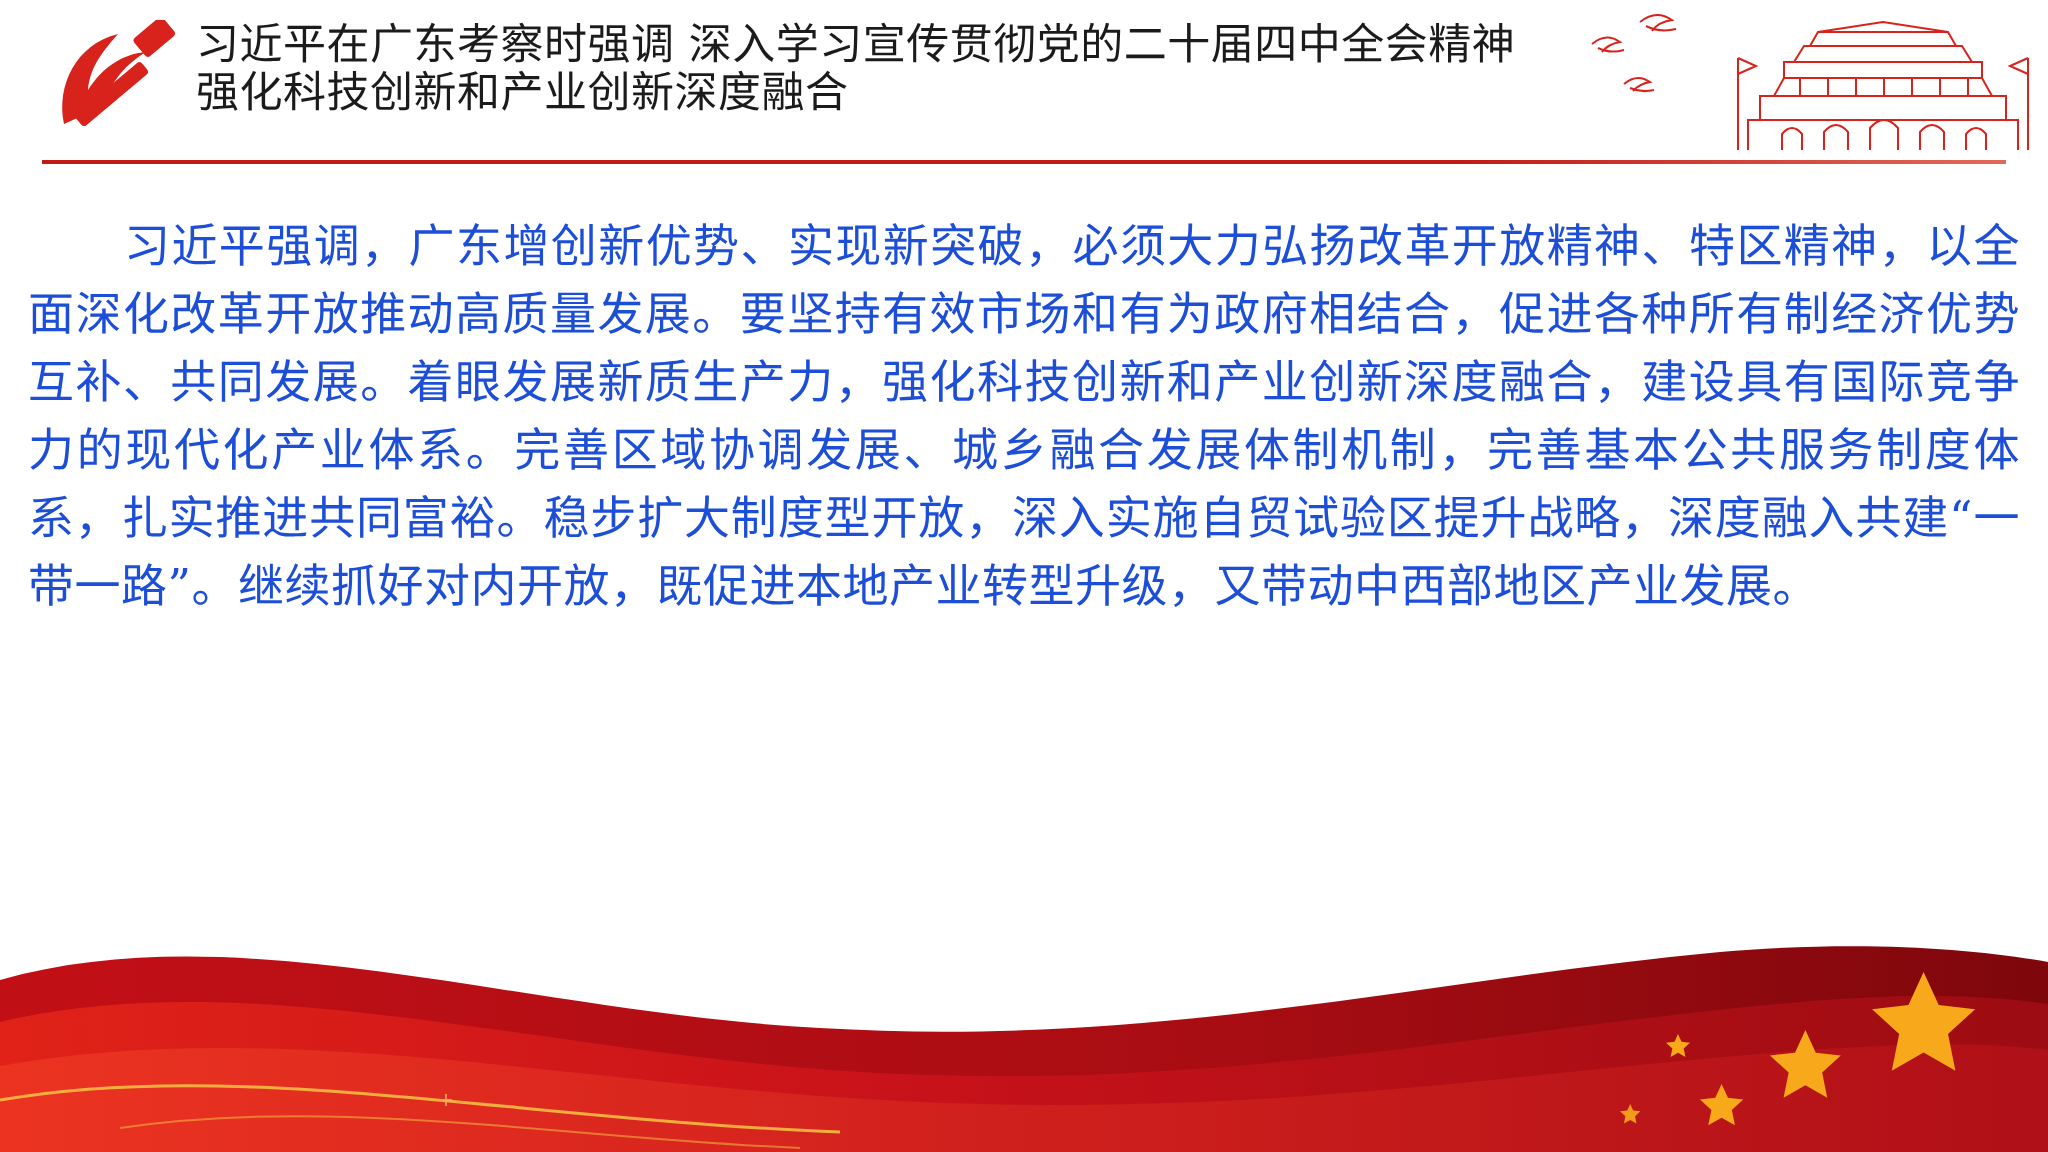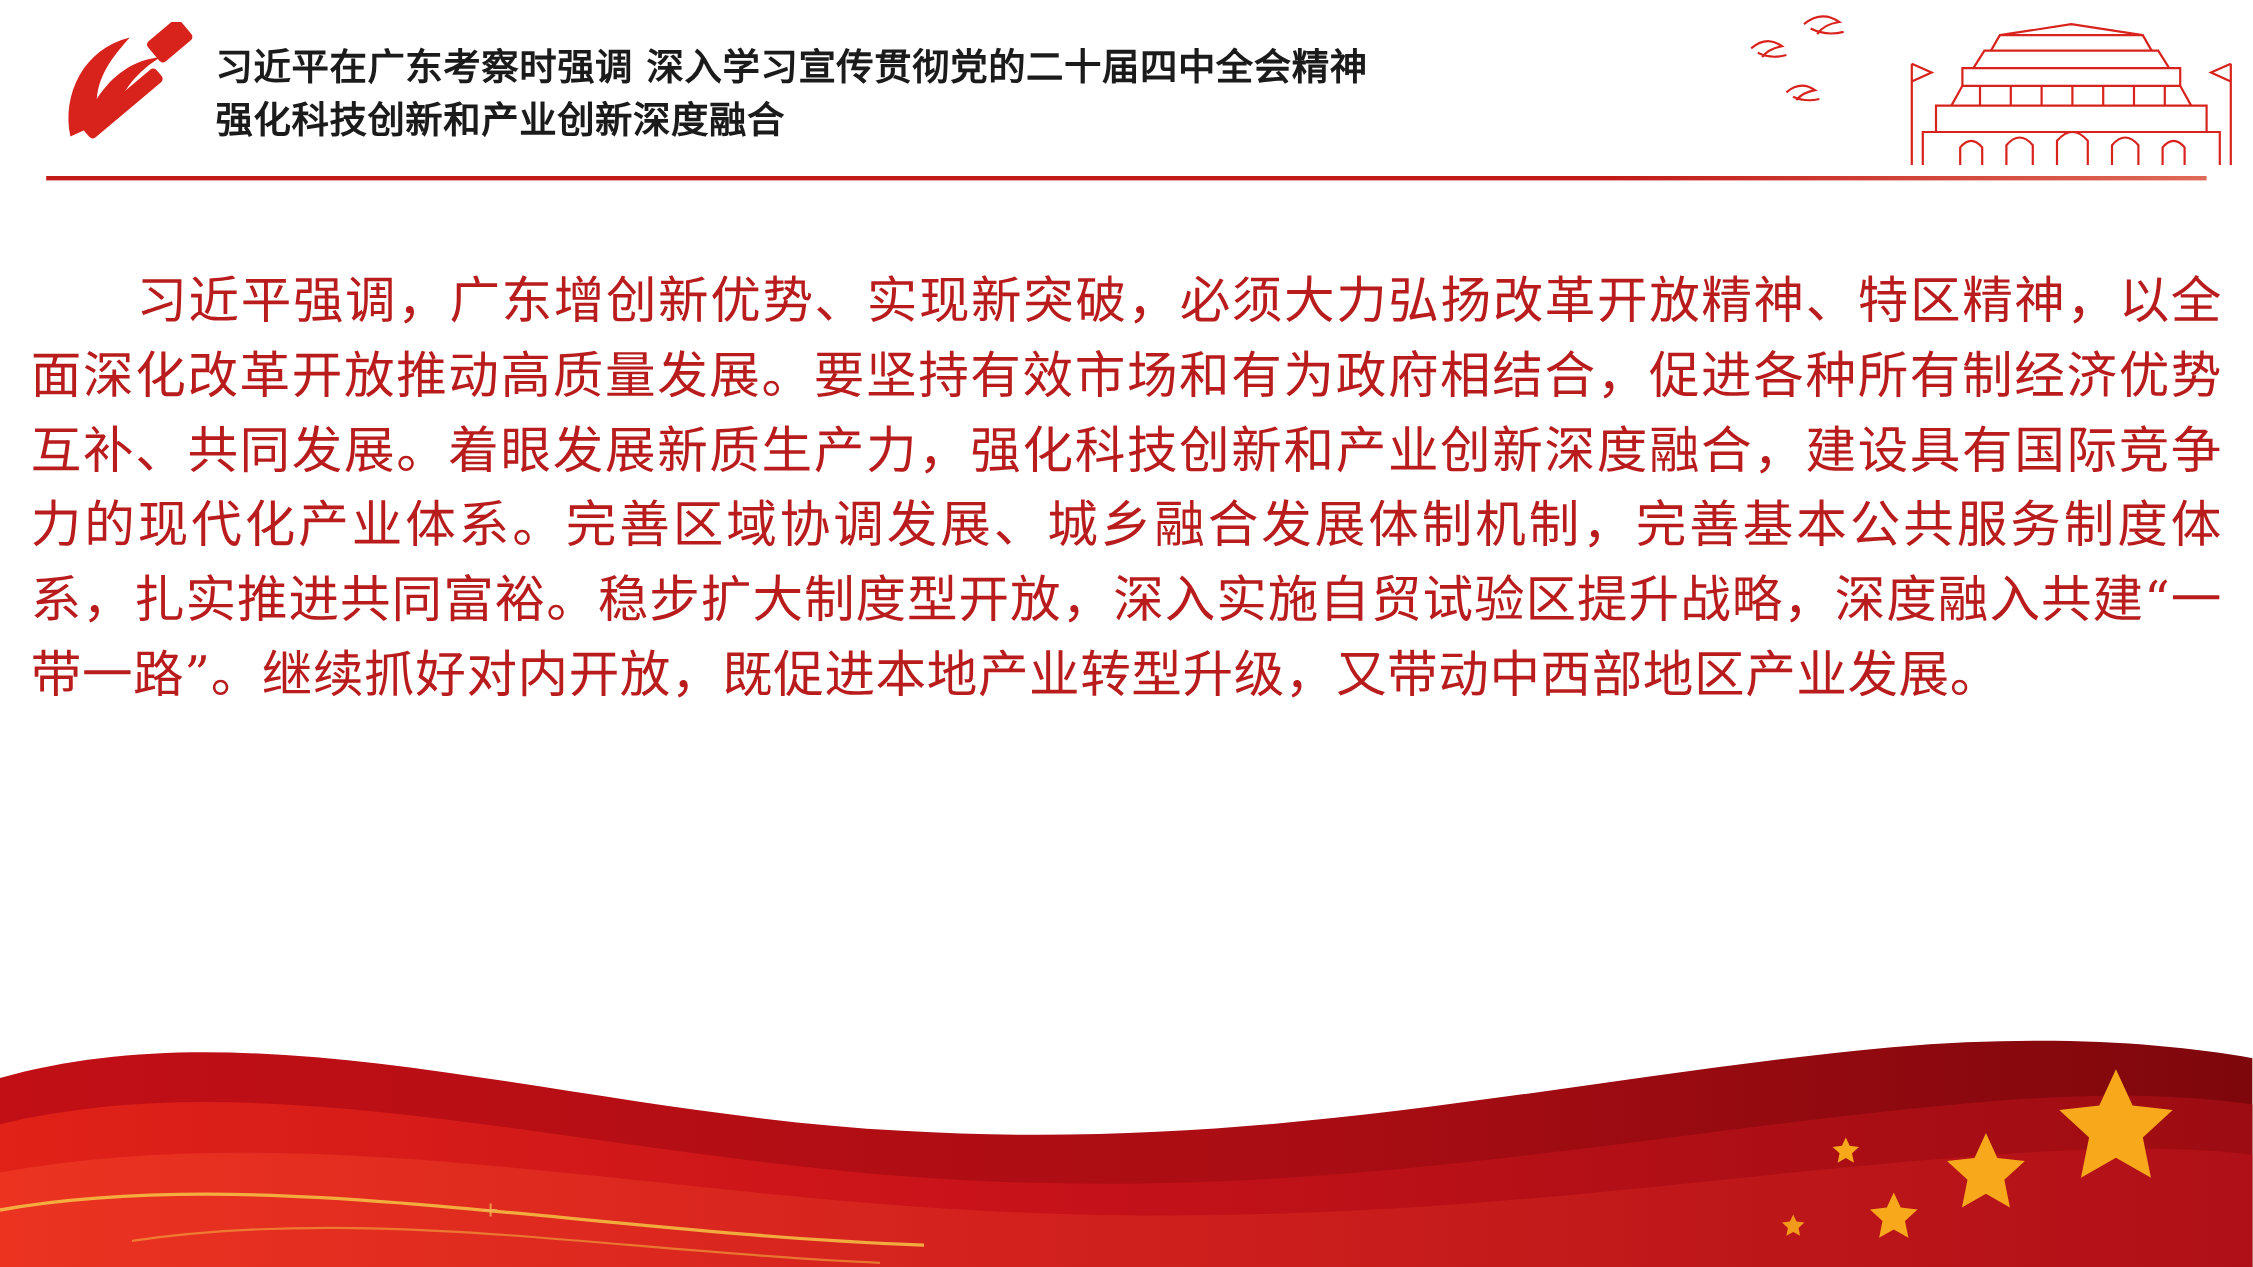--- a/index.html
+++ b/index.html
@@ -50,11 +50,11 @@
   .header-title {
     position: absolute;
     left: 196px;
-    top: 38px;
+    top: 20px;
     width: 1380px;
     color: #1b1b1b;
-    font-weight: bold;
-    font-size: 34px;
+    font-weight: normal;
+    font-size: 43px;
     line-height: 48px;
     letter-spacing: 0.5px;
   }

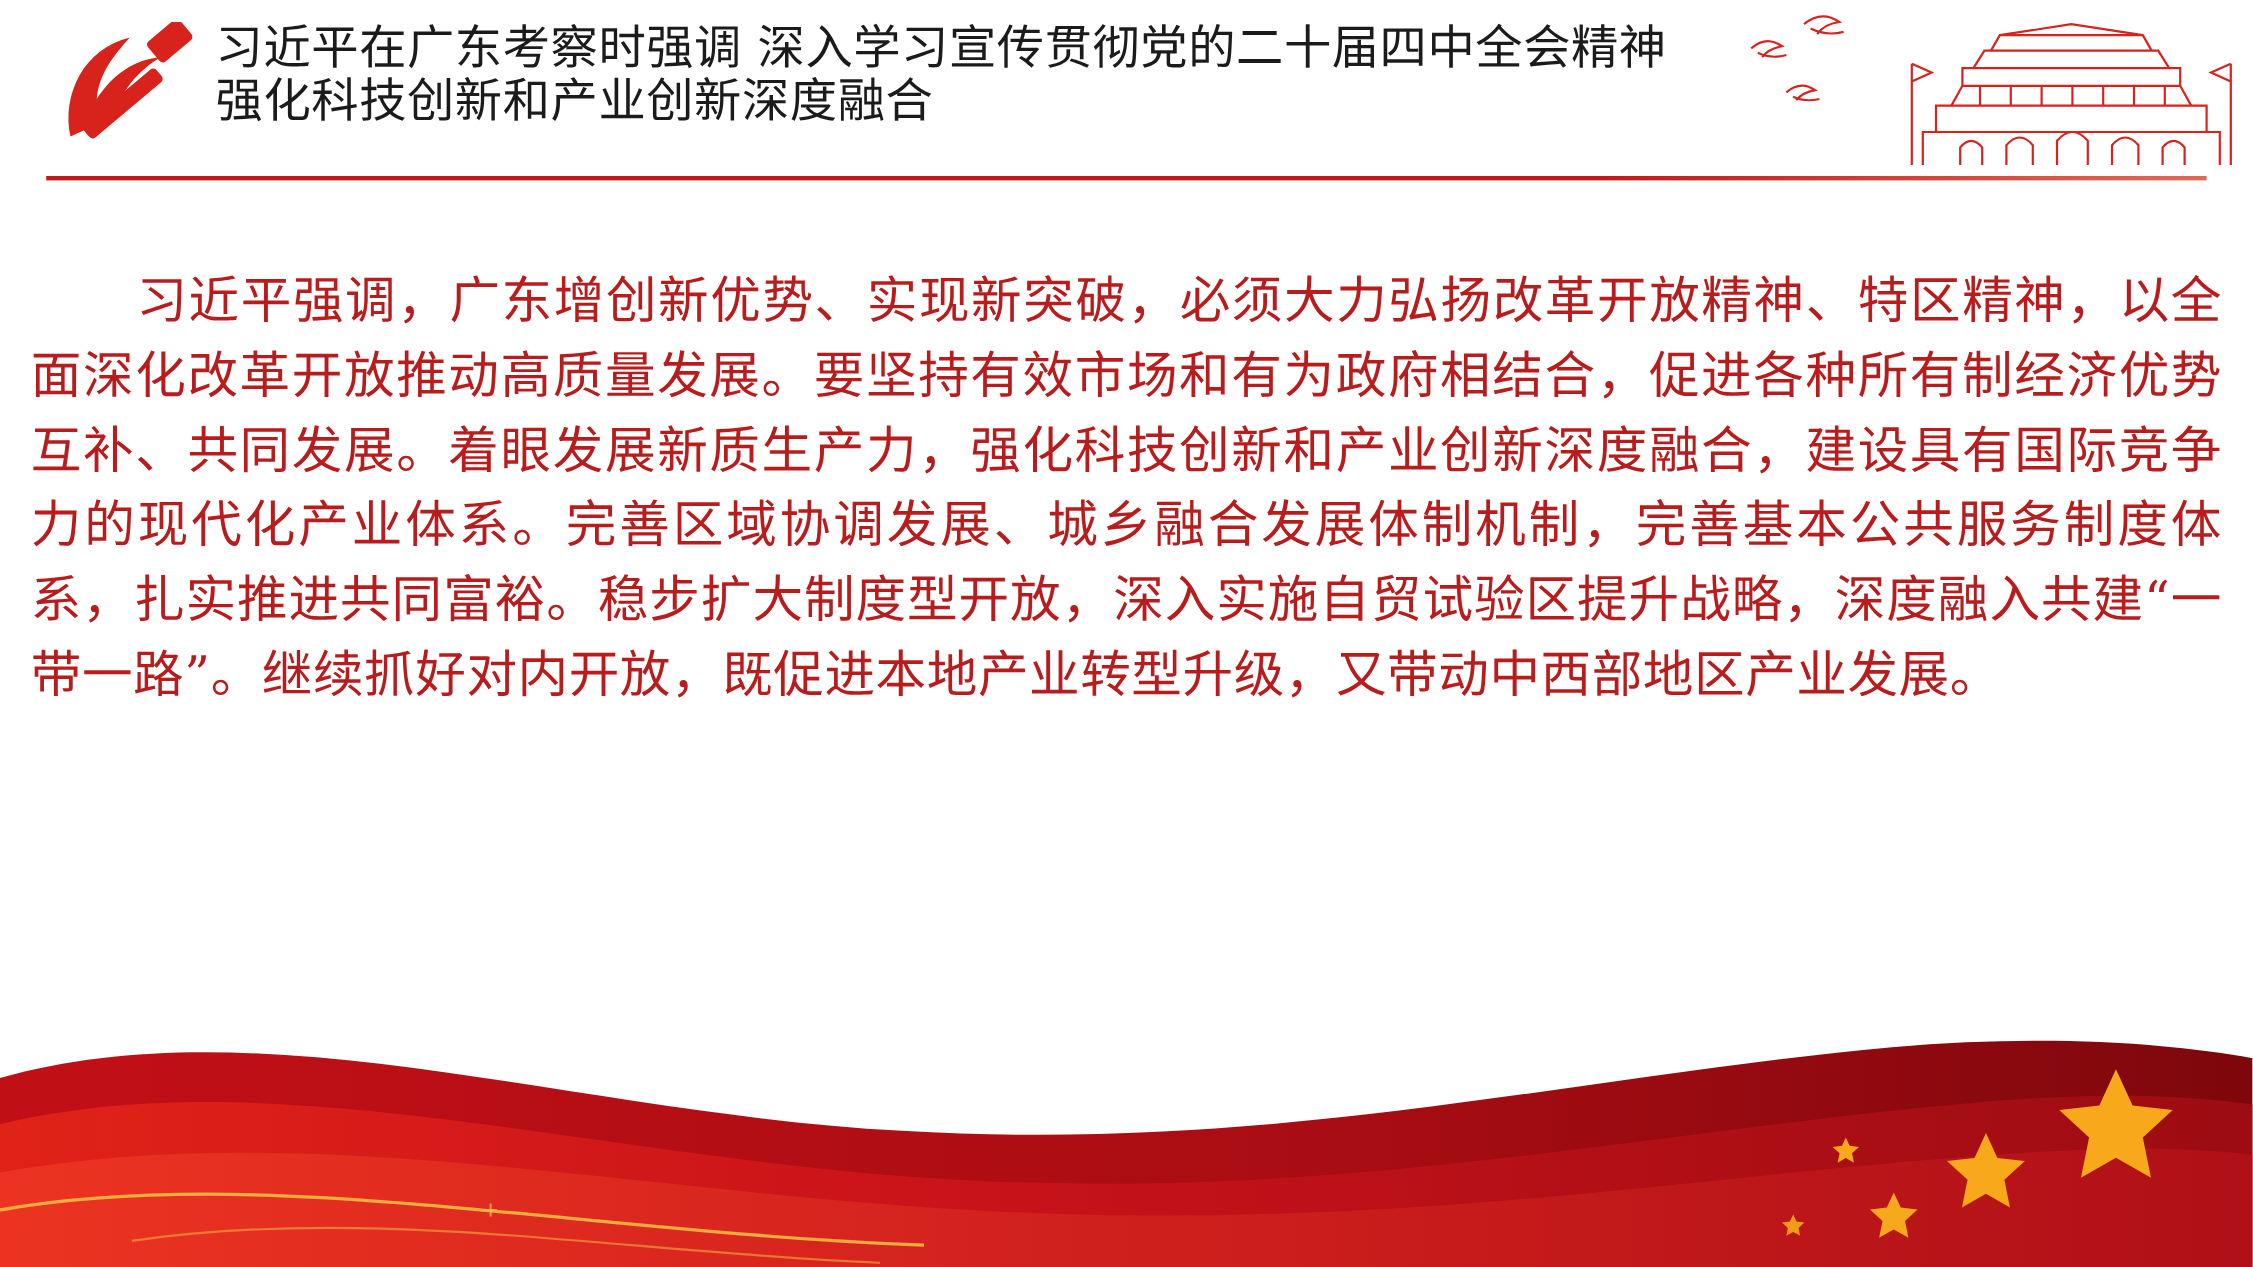--- a/index.html
+++ b/index.html
@@ -79,12 +79,11 @@
     font-family: "DejaVu Serif", "Liberation Serif", serif;
     font-size: 46px;
     line-height: 68px;
-    color: #b91c1c;
+    color: #1d4ed8;
     text-align: justify;
     text-justify: inter-character;
     text-indent: 96px;
     letter-spacing: 0.5px;
-    margin-top: 27px;
   }
 
   

